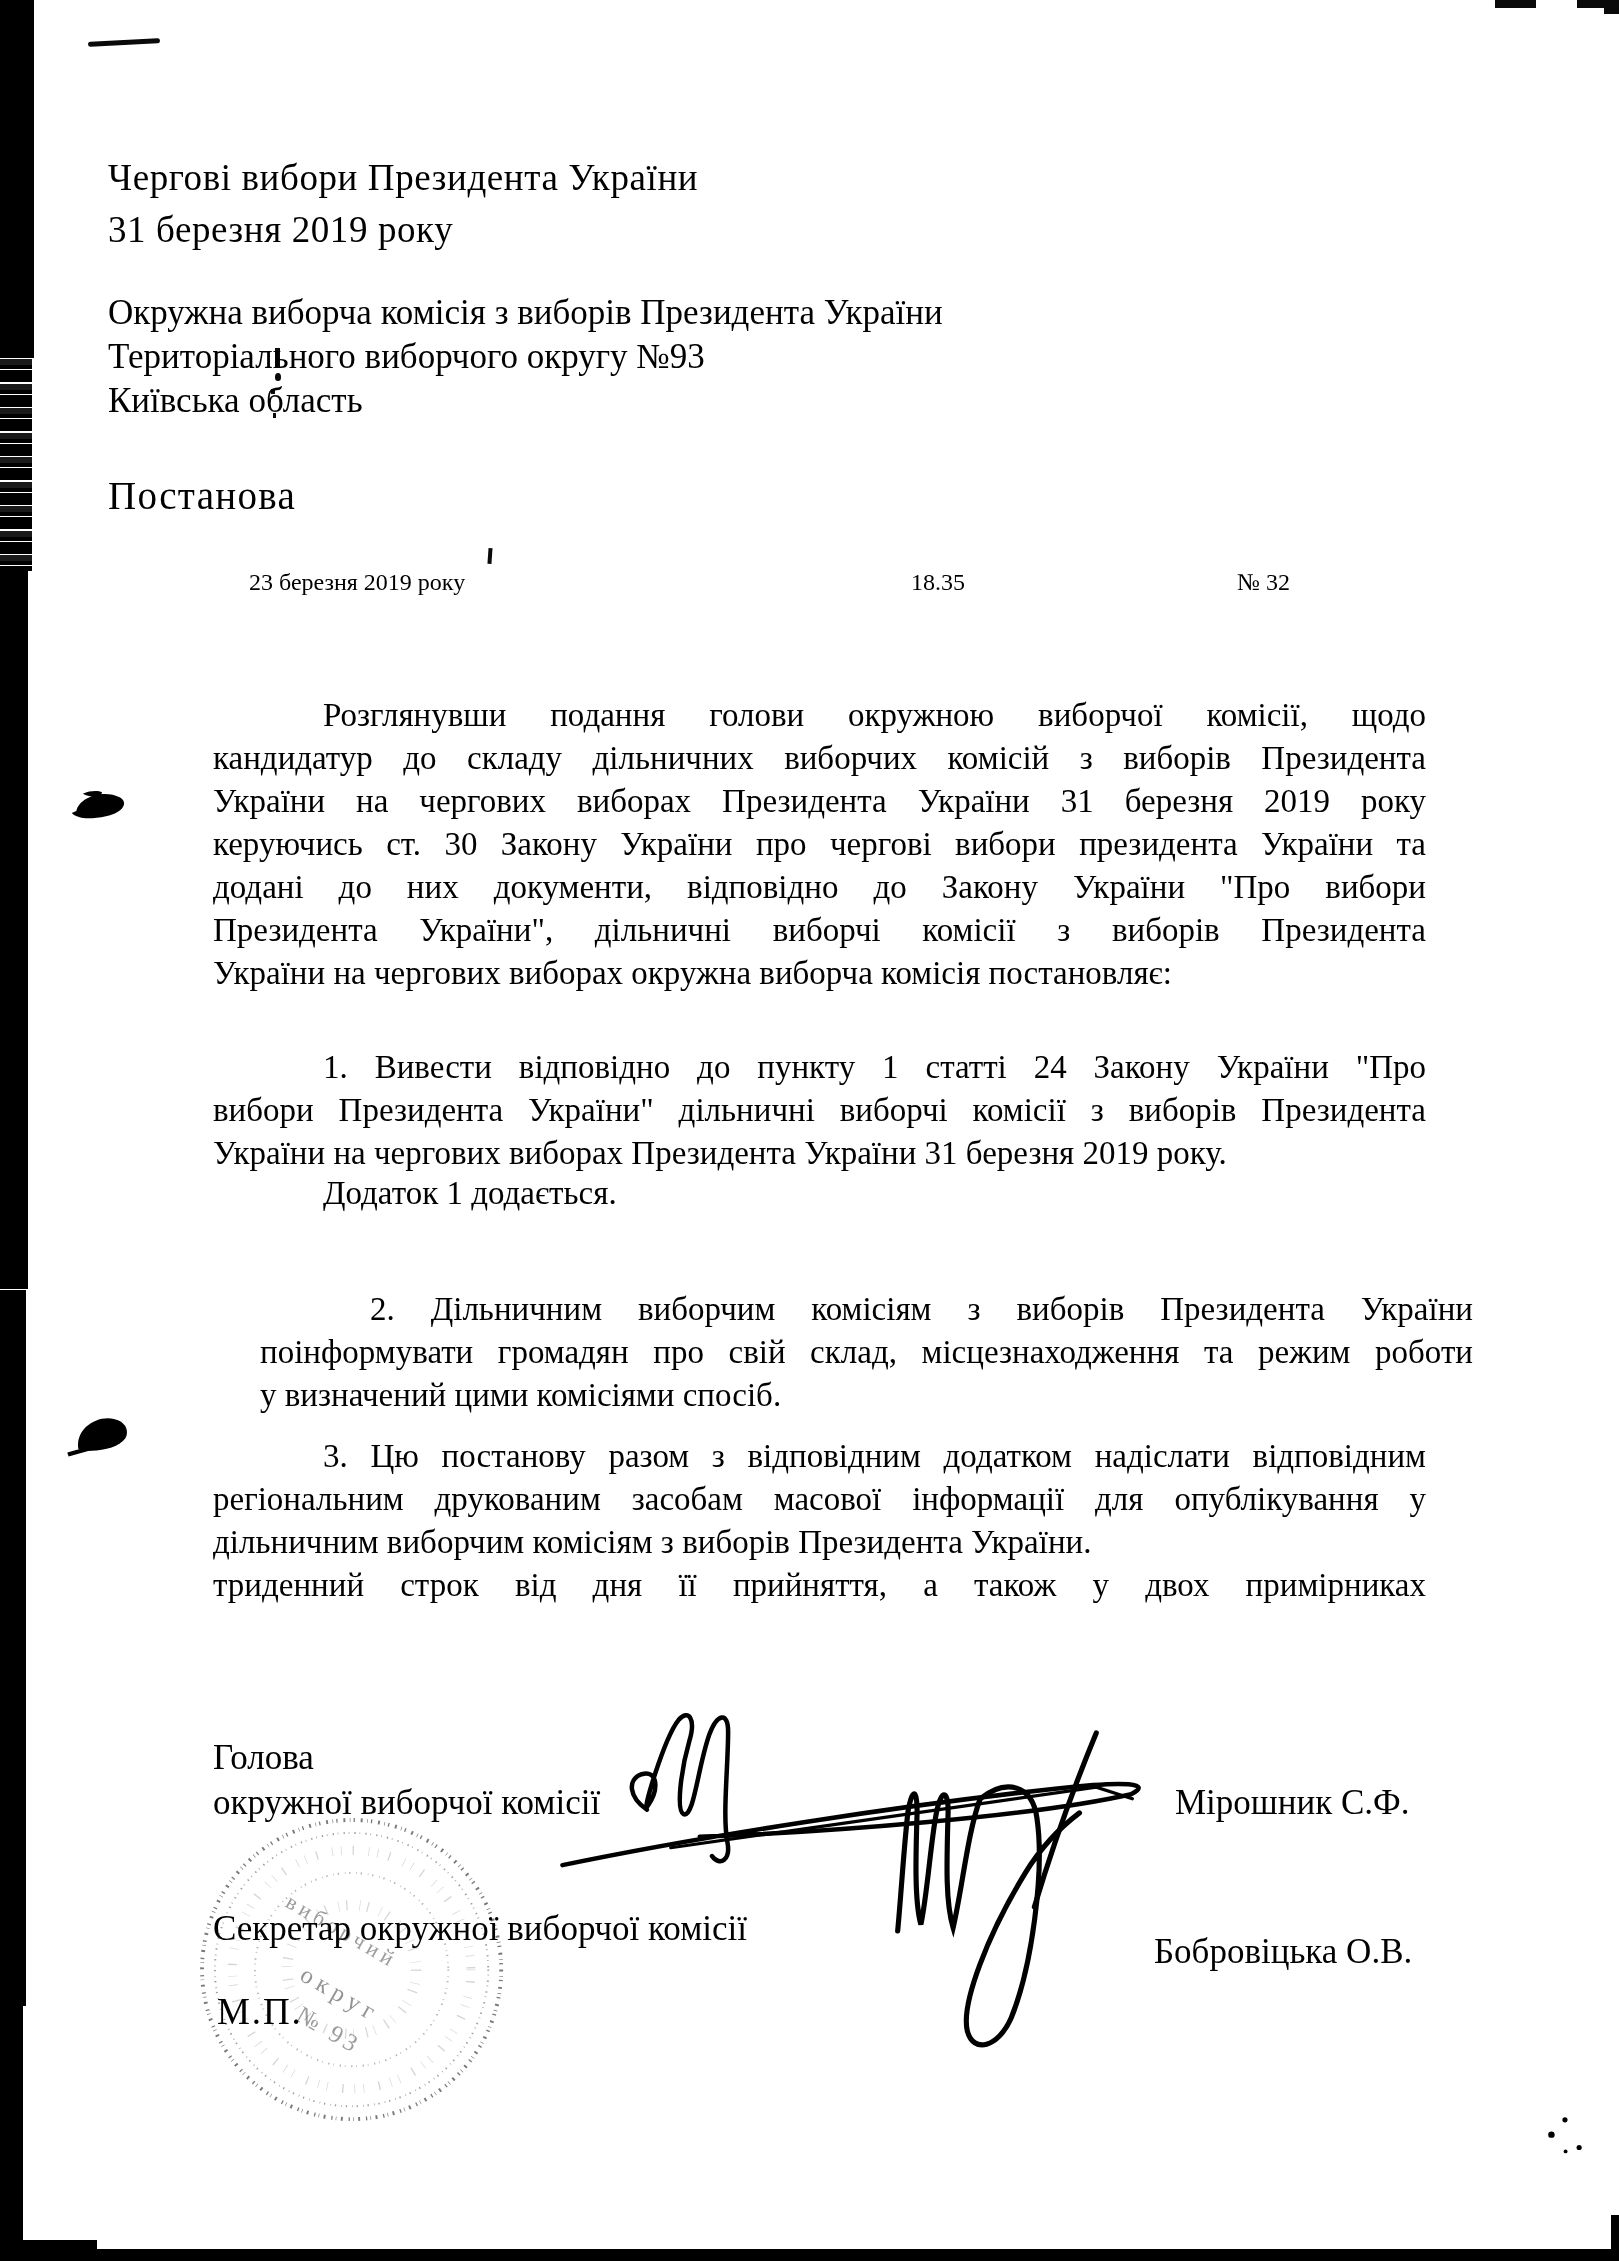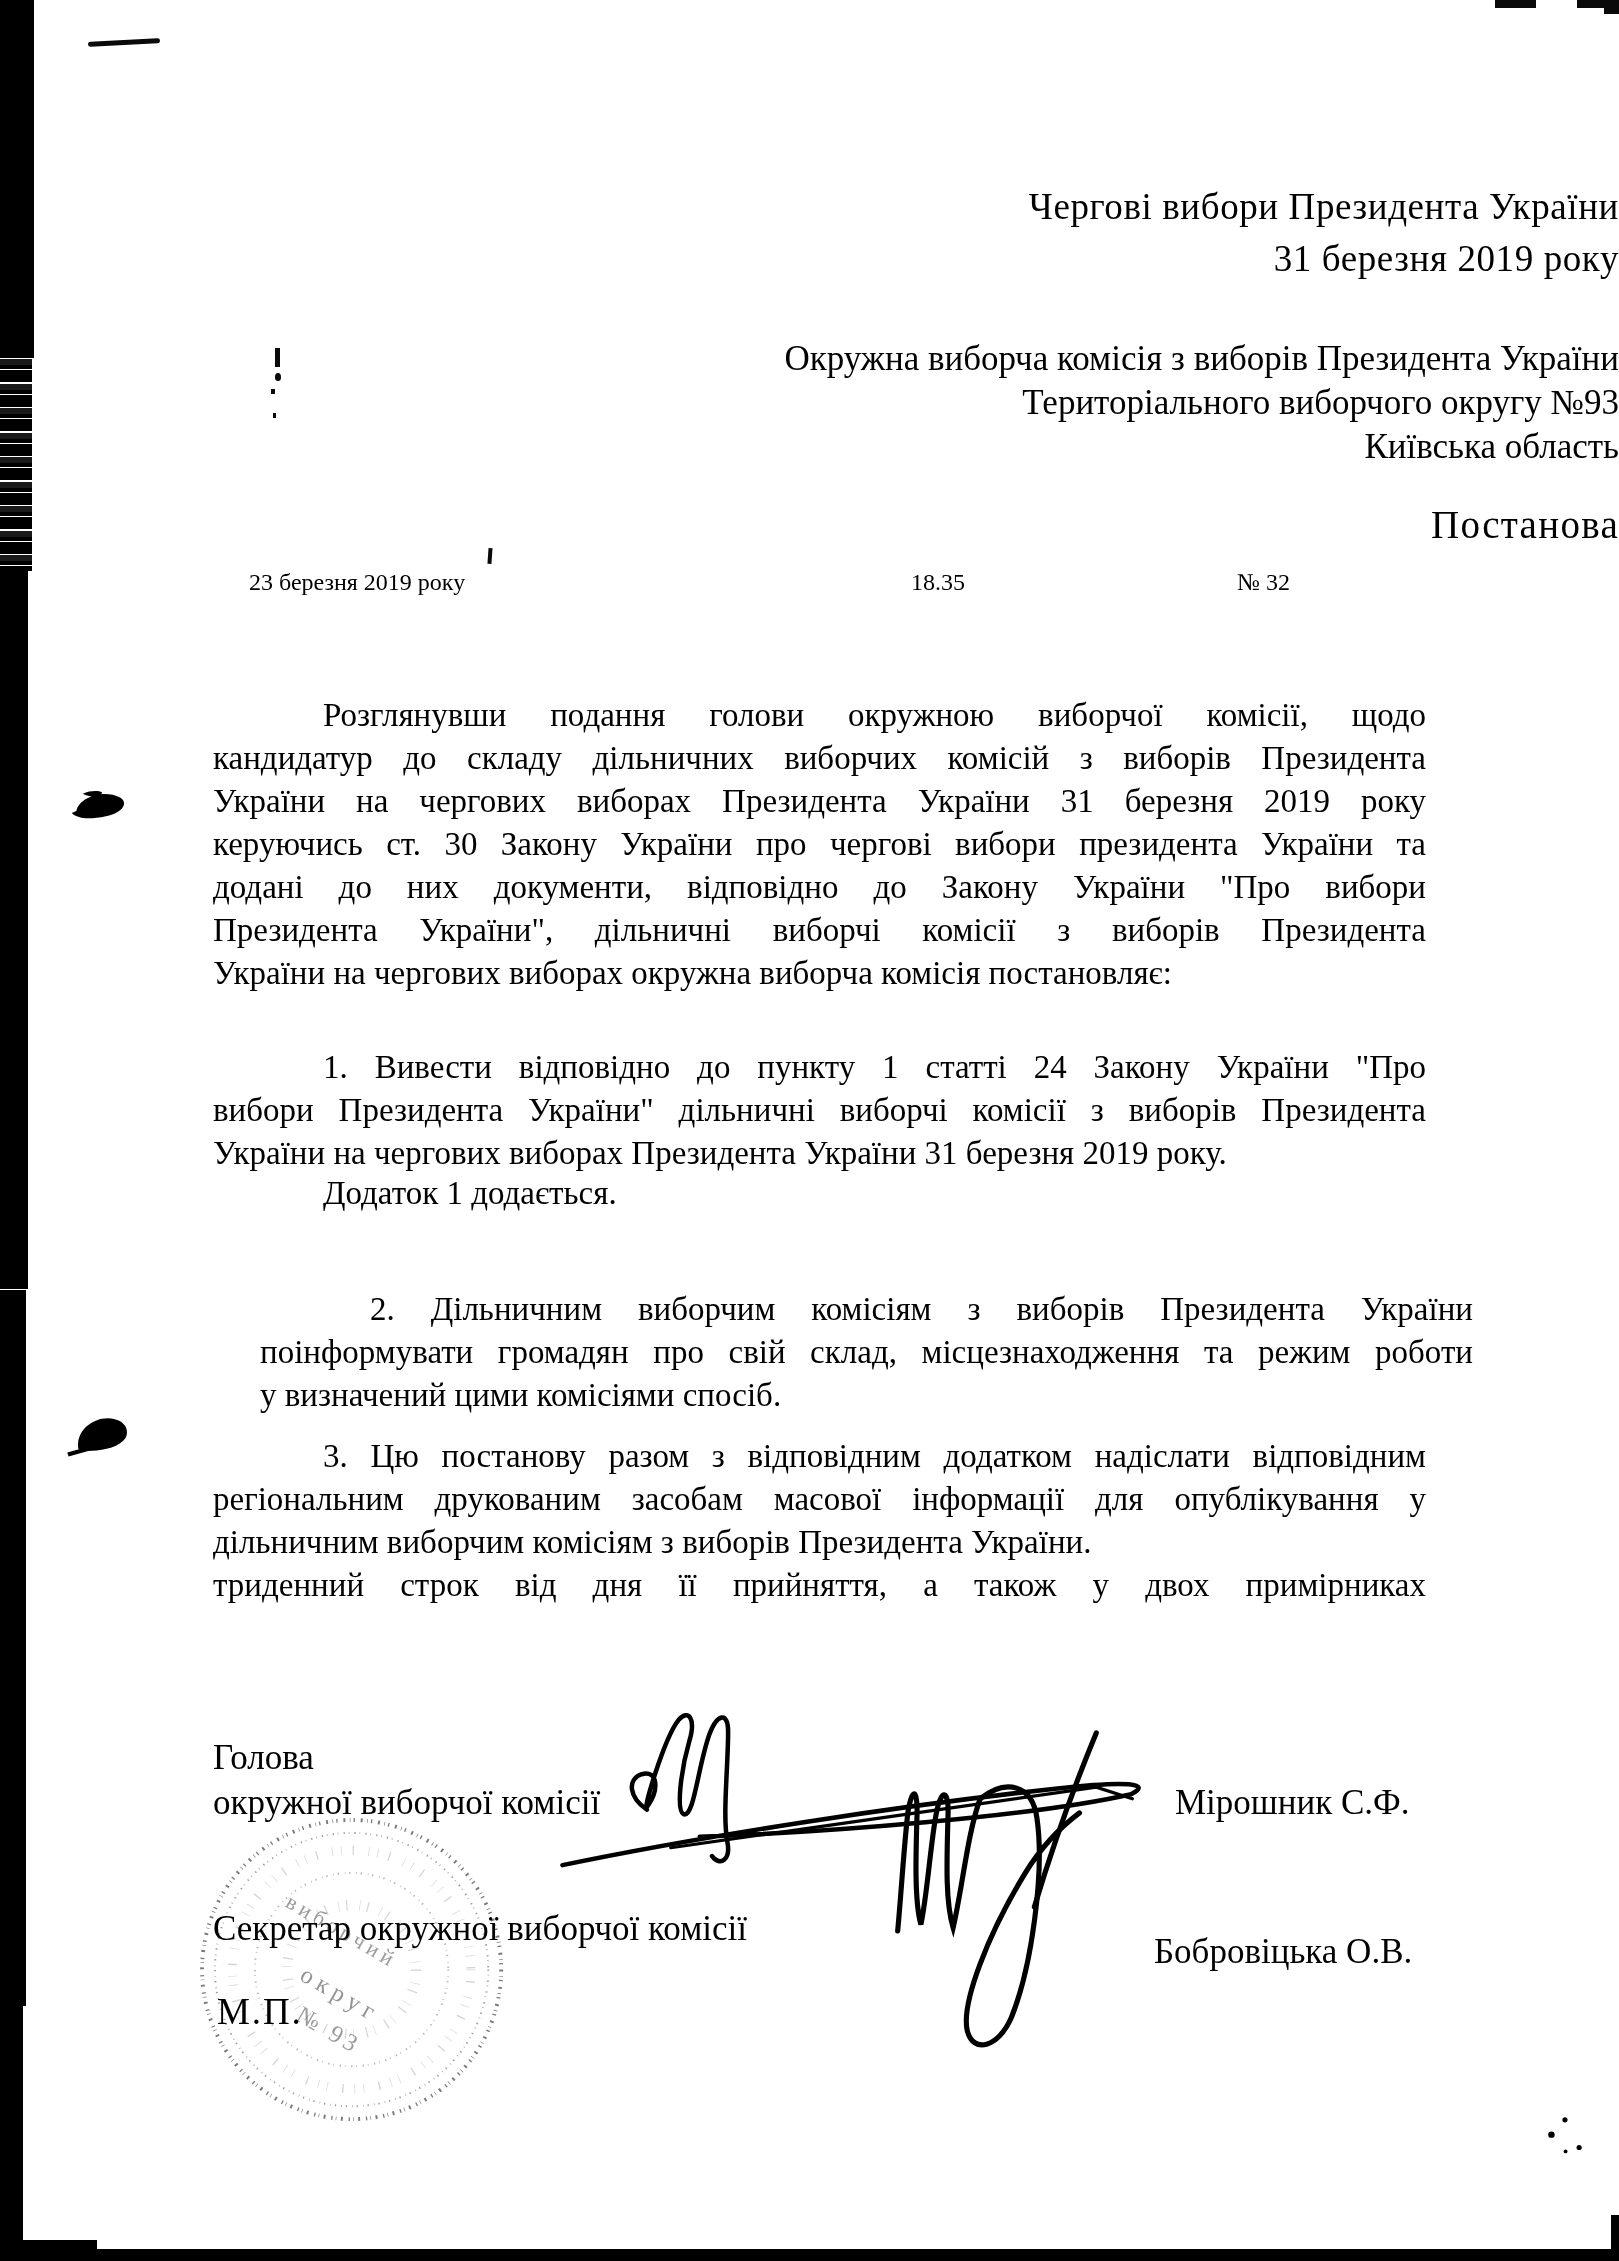--- a/index.html
+++ b/index.html
@@ -13,7 +13,7 @@
   }
   .abs{position:absolute;}
   
-  .hdr{left:108px;width:1511px;text-align:right;z-index:3;margin-top:29px;}
+  .hdr{left:108px;width:1511px;text-align:left;z-index:3;}
   .h1{top:152px;font-size:37px;line-height:52px;letter-spacing:0.6px;}
   .h2{top:308px;font-size:35px;line-height:44px;}
   .doc-title{top:473px;font-size:39px;letter-spacing:1.3px;}

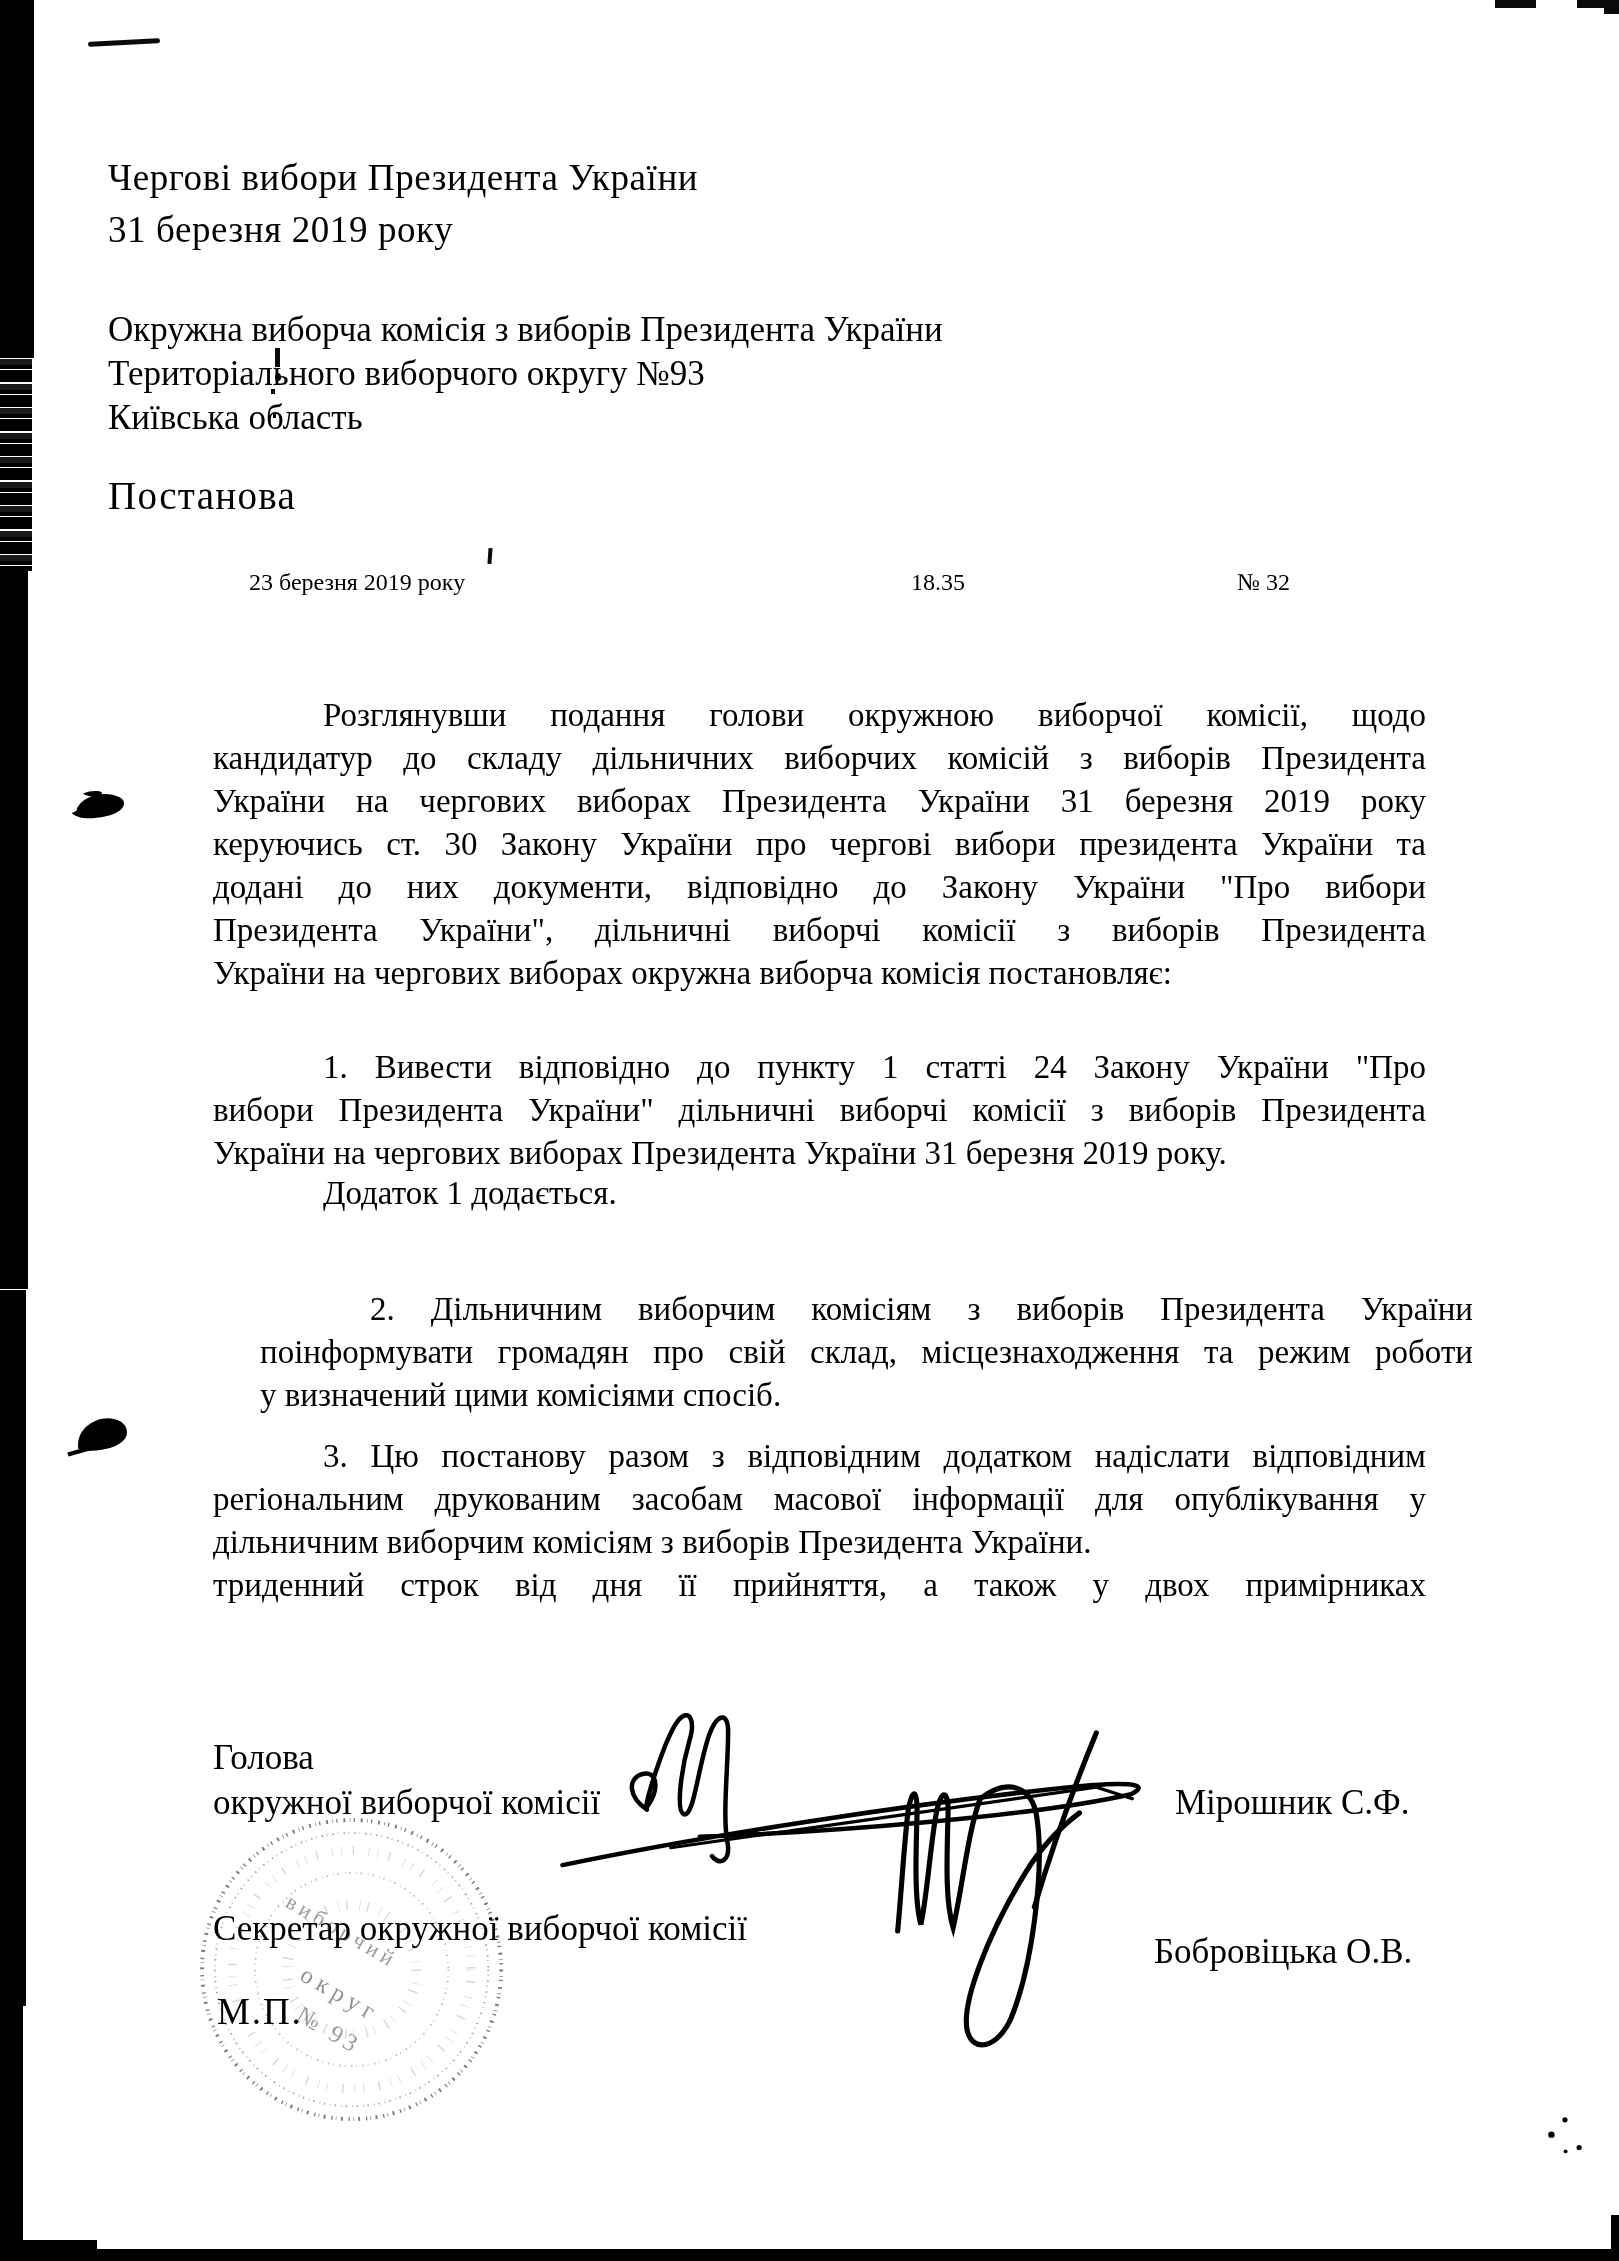--- a/index.html
+++ b/index.html
@@ -15,7 +15,7 @@
   
   .hdr{left:108px;width:1511px;text-align:left;z-index:3;}
   .h1{top:152px;font-size:37px;line-height:52px;letter-spacing:0.6px;}
-  .h2{top:308px;font-size:35px;line-height:44px;}
+  .h2{top:291px;font-size:35px;line-height:44px;}
   .doc-title{top:473px;font-size:39px;letter-spacing:1.3px;}
   
   .meta{top:569px;left:15px;width:1620px;height:45px;font-size:24px;z-index:3;}

